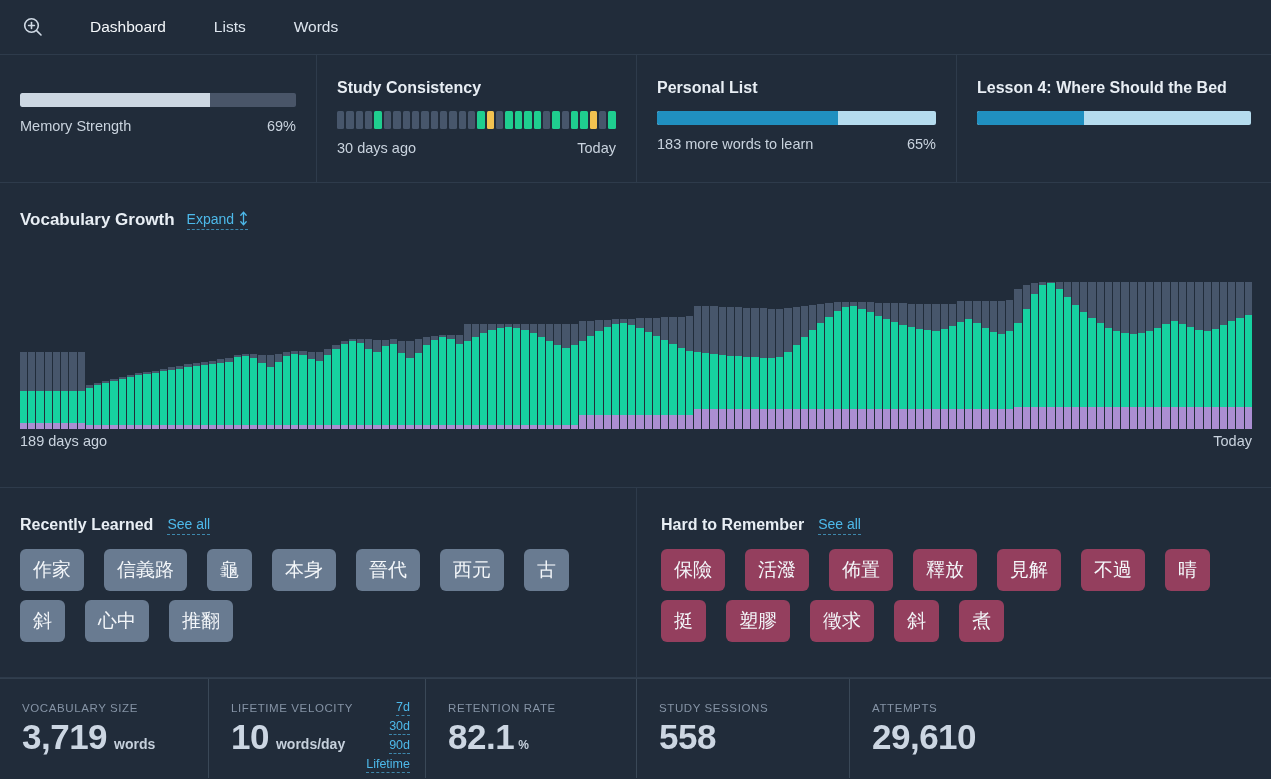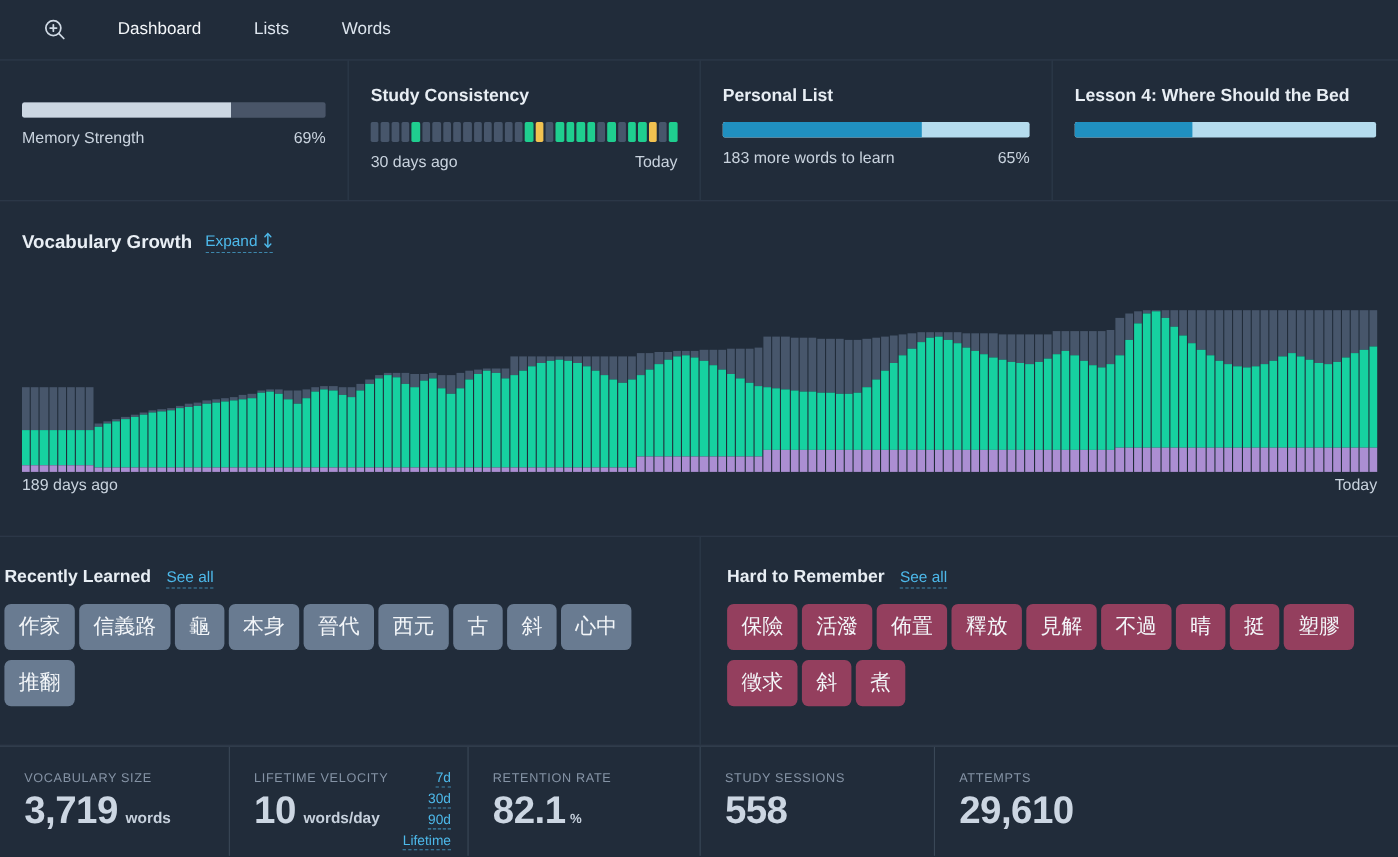--- a/index.html
+++ b/index.html
@@ -12,7 +12,7 @@
   }
   .nav {
     height:55px; display:flex; align-items:center;
-    padding:0 33px; border-bottom:1px solid #2e3b4b;
+    padding:0 16px; border-bottom:1px solid #2e3b4b;
   }
   .nav-icon { color:#cfd9e4; margin:0 46px 0 6px; display:flex; cursor:pointer; }
   .nav-items { display:flex; gap:48px; }

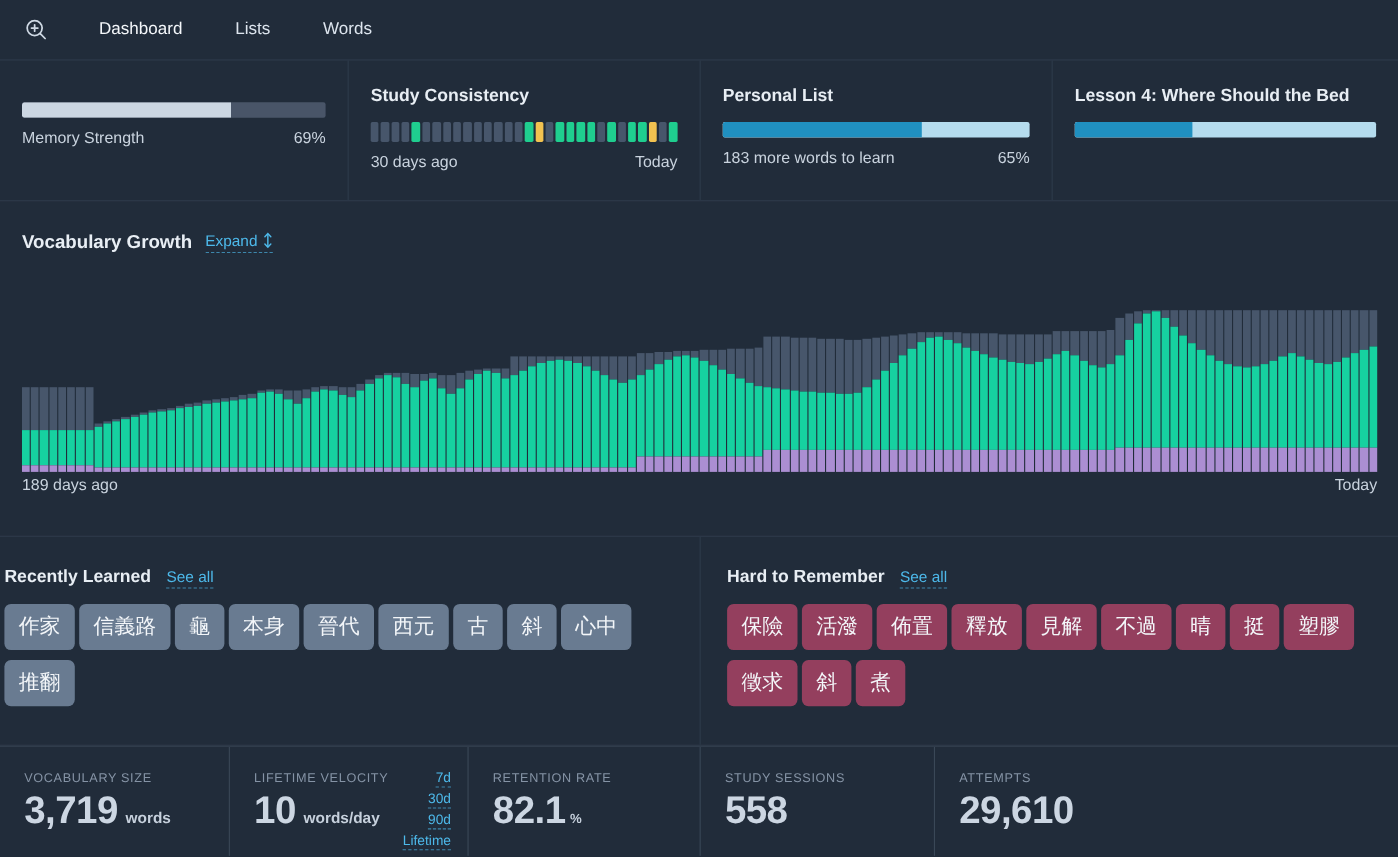--- a/index.html
+++ b/index.html
@@ -56,7 +56,7 @@
   .chart-axis { margin-top:4px; display:flex; justify-content:space-between; font-size:14.5px; color:#c9d3de; height:17px; }
   
   .words { display:grid; grid-template-columns:636px 635px; height:190px; border-bottom:1px solid #2e3b4b; }
-  .word-col { padding:26px 20px 0 4px; }
+  .word-col { padding:26px 20px 0 20px; }
   .word-col.right { border-left:1px solid #2e3b4b; padding-left:24px; }
   .sec-head { display:flex; align-items:center; gap:14px; height:22px; }
   .sec-title { font-size:16px; font-weight:bold; color:#e8eef4; }

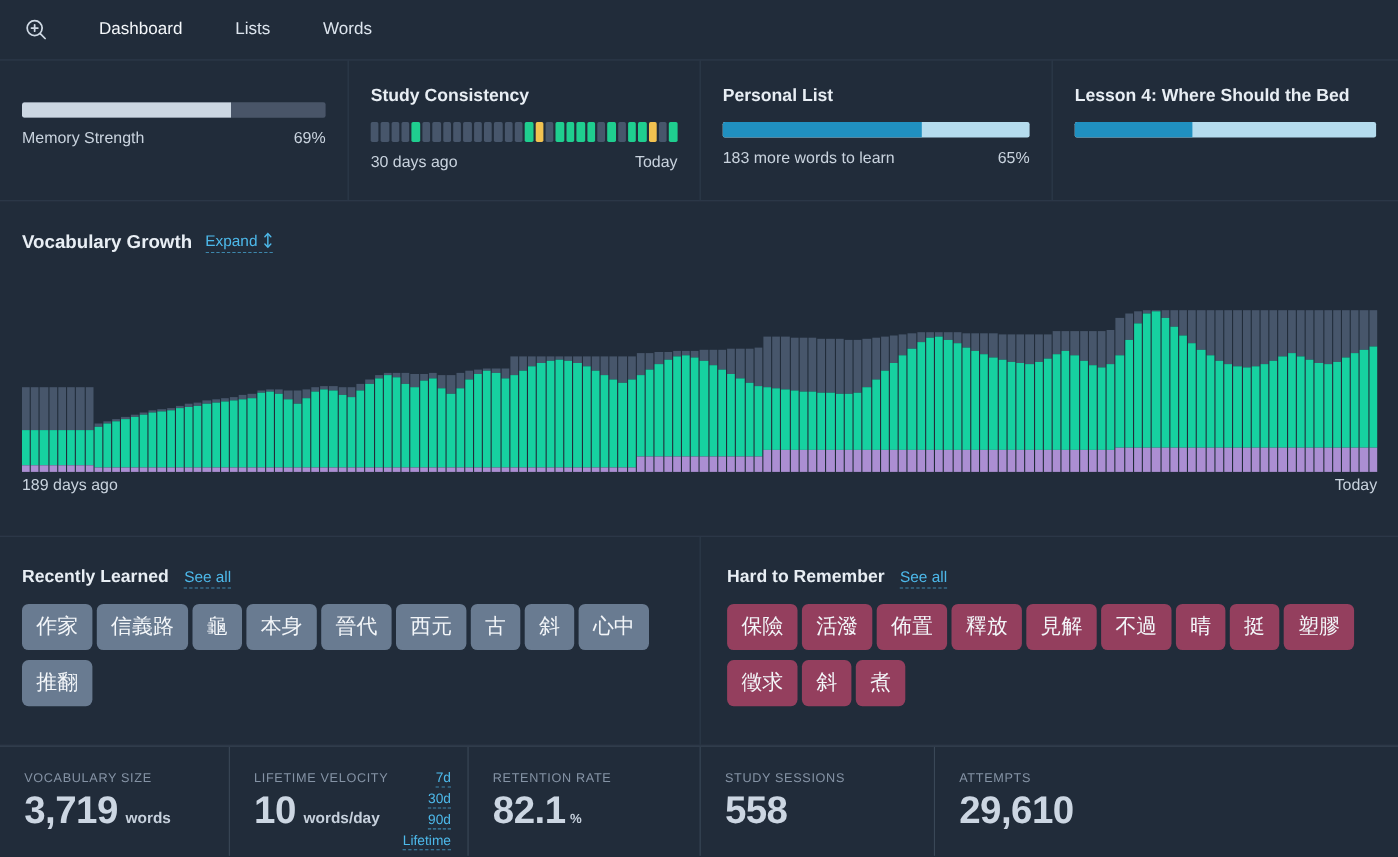--- a/index.html
+++ b/index.html
@@ -60,7 +60,7 @@
   .word-col.right { border-left:1px solid #2e3b4b; padding-left:24px; }
   .sec-head { display:flex; align-items:center; gap:14px; height:22px; }
   .sec-title { font-size:16px; font-weight:bold; color:#e8eef4; }
-  .chips { margin-top:13px; display:flex; flex-wrap:wrap; gap:9px 4px; }
+  .chips { margin-top:13px; display:flex; flex-wrap:wrap; gap:9px 20px; }
   .chip {
     border:none; border-radius:6px; color:#f3f6f9; font-size:19px;
     font-family:"Liberation Sans",sans-serif;

